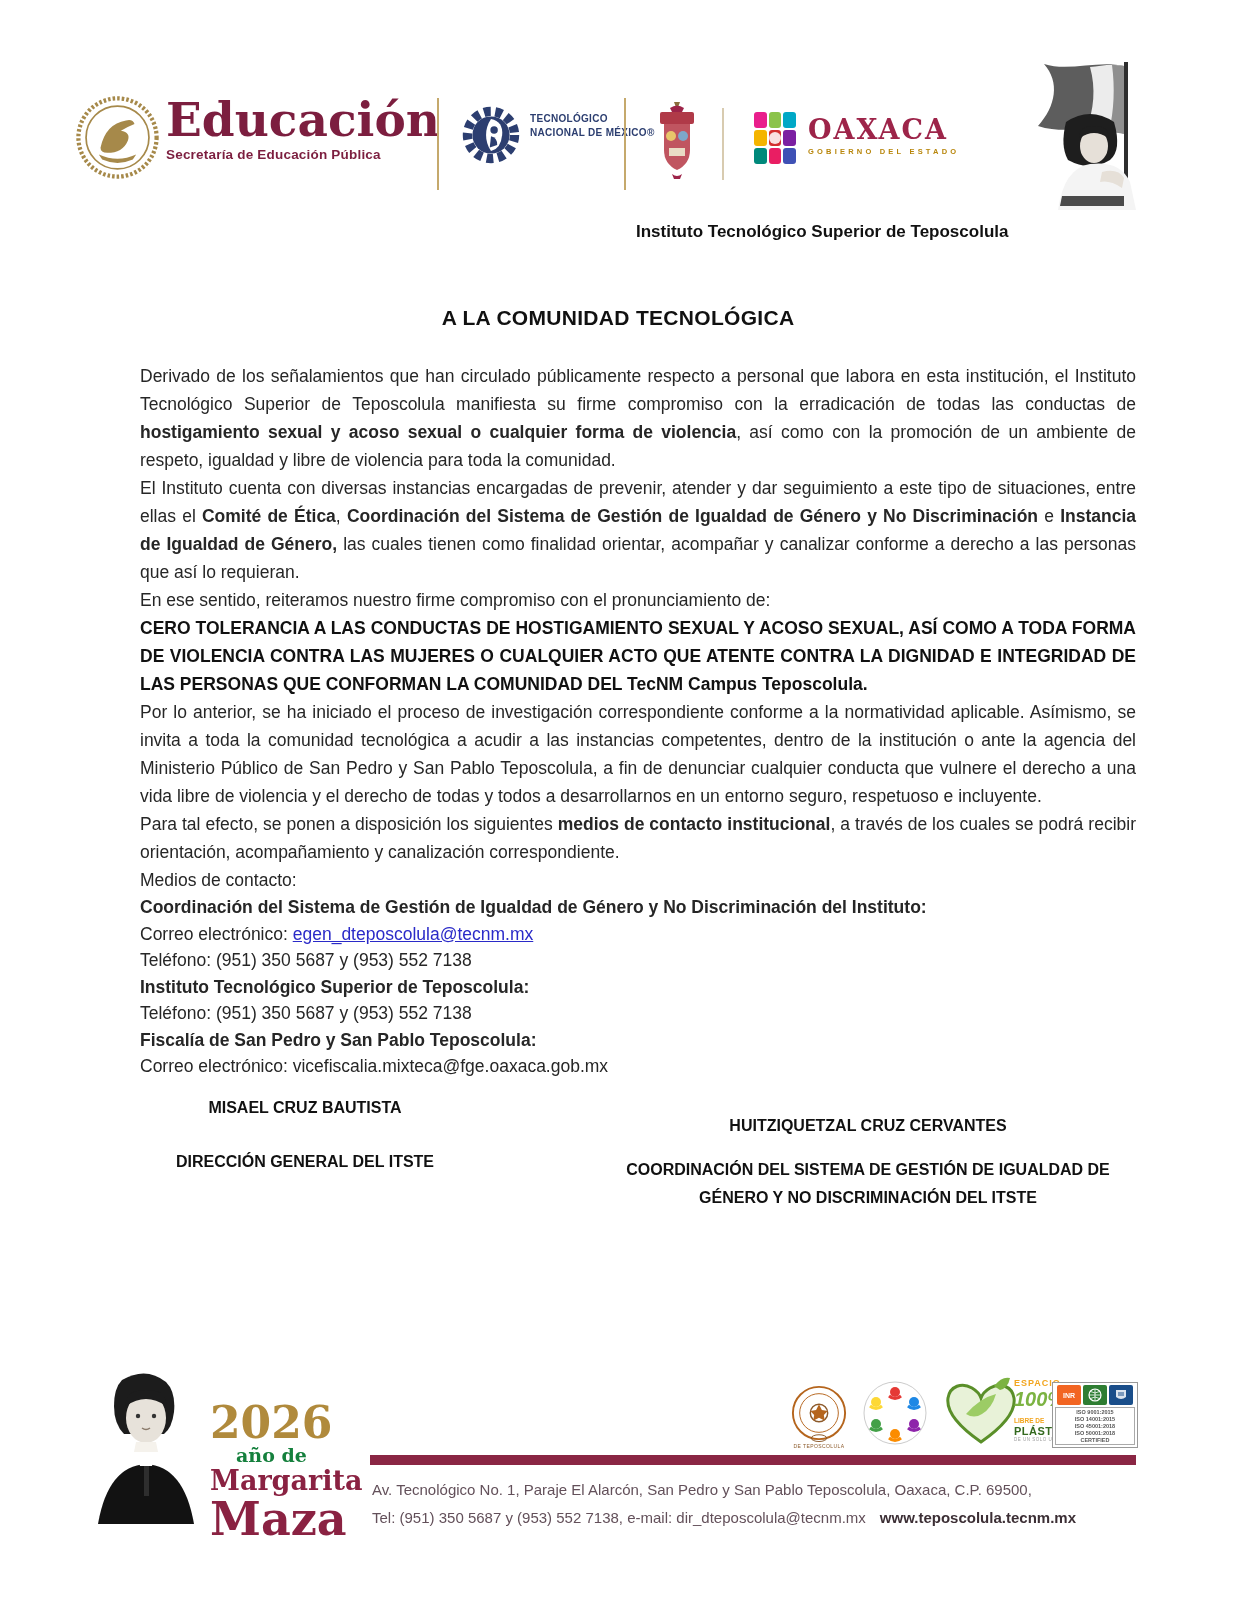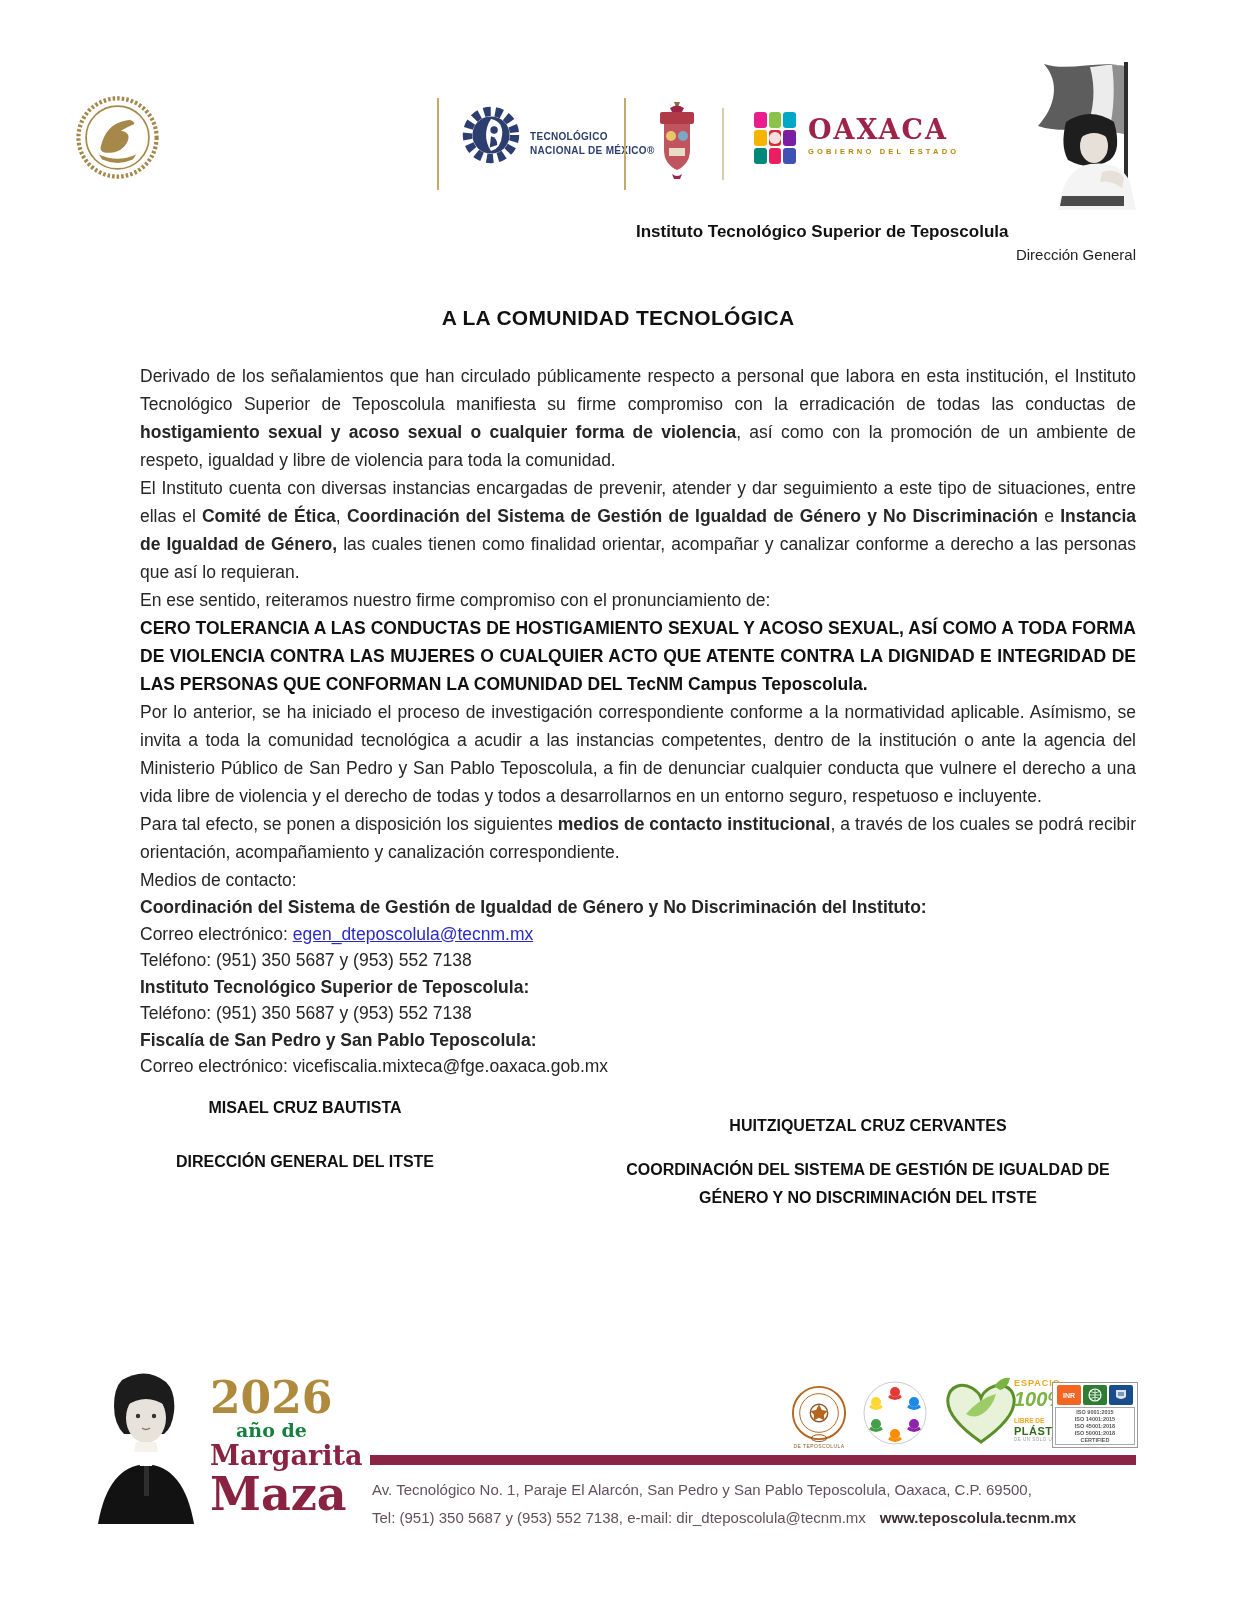--- a/index.html
+++ b/index.html
@@ -73,6 +73,10 @@
     </svg>
   </div>
 
+  <div class="abs" style="left:166px;top:96px;">
+    <div class="sep-word">Educación</div>
+    <div class="sep-sub">Secretaría de Educación Pública</div>
+  </div>
 
   <div class="abs vdiv" style="left:437px;top:98px;height:92px;"></div>
 

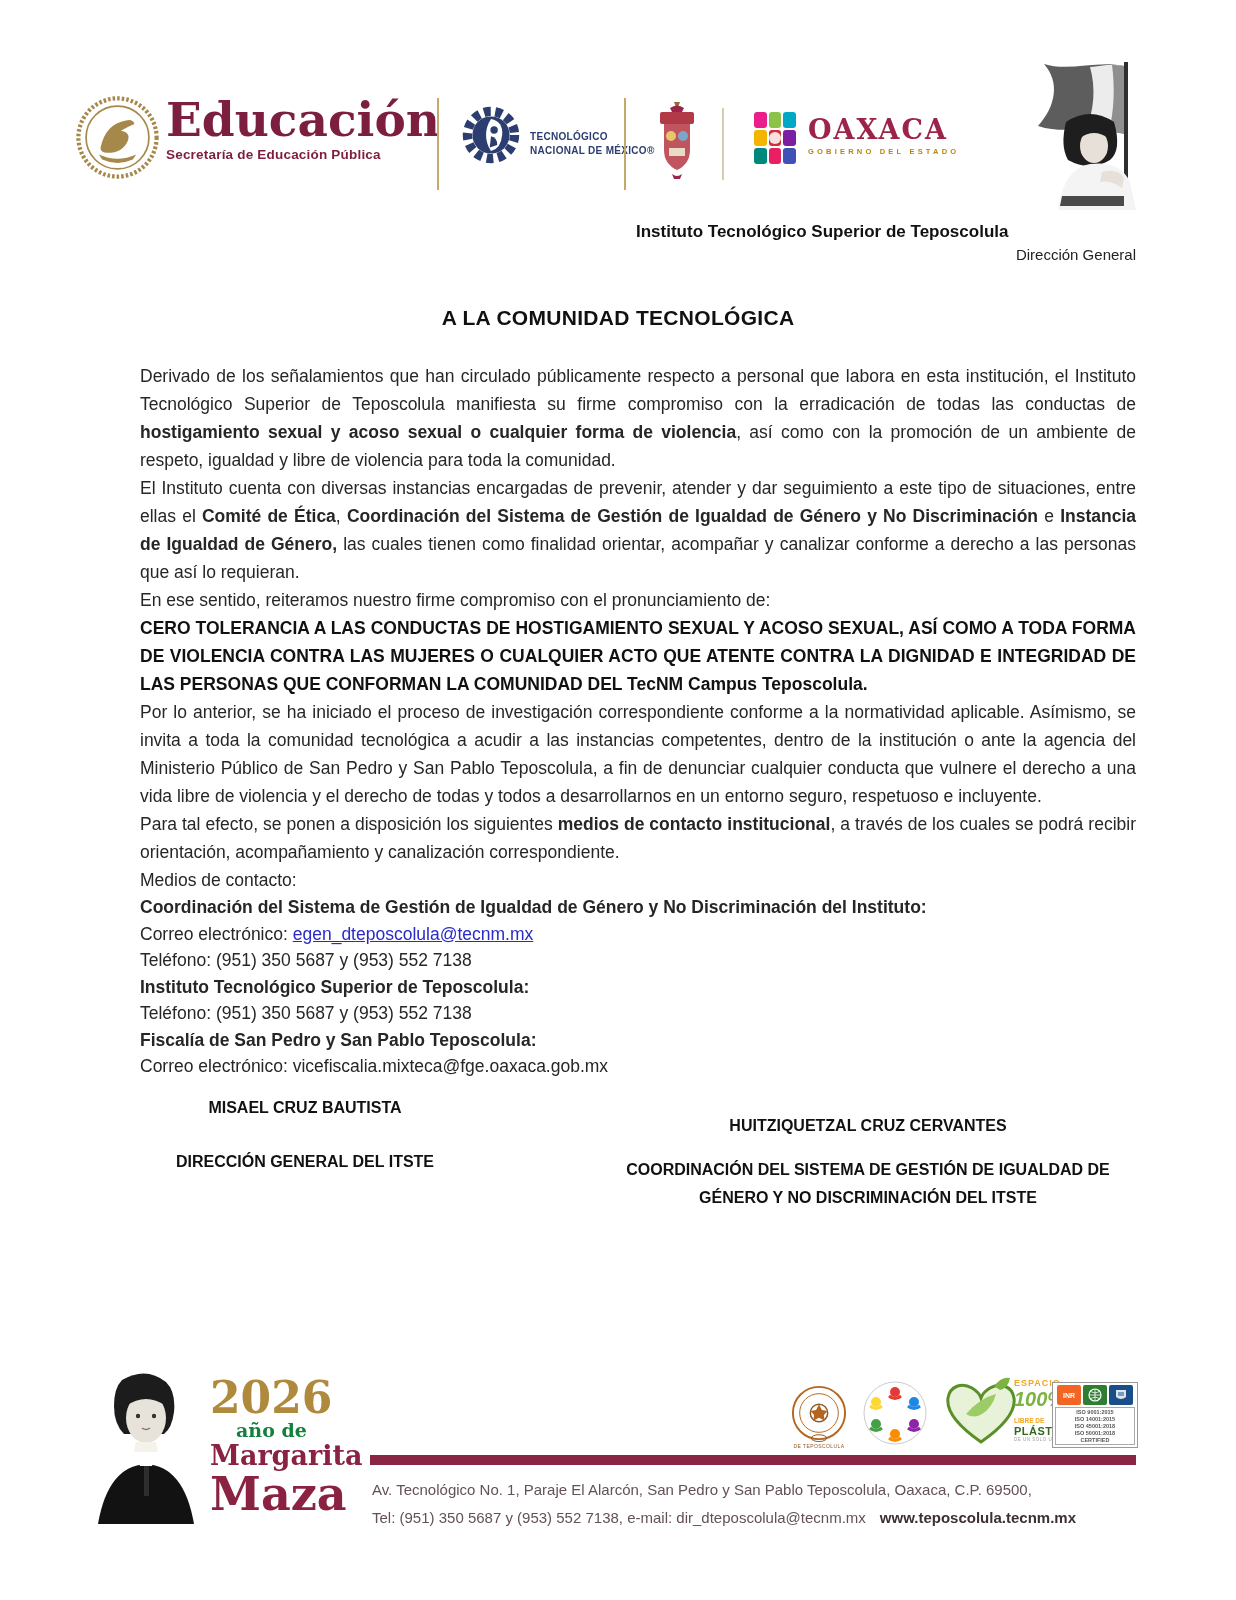--- a/index.html
+++ b/index.html
@@ -89,7 +89,7 @@
       <path d="M50,52 q10,2 10,14 l-12,4 z" fill="#2c3e70"></path>
     </svg>
   </div>
-  <div class="abs tecnm-txt" style="left:530px;top:130px;">
+  <div class="abs tecnm-txt" style="left:530px;top:112px;">
     <div>TECNOLÓGICO</div>
     <div>NACIONAL DE MÉXICO®</div>
   </div>

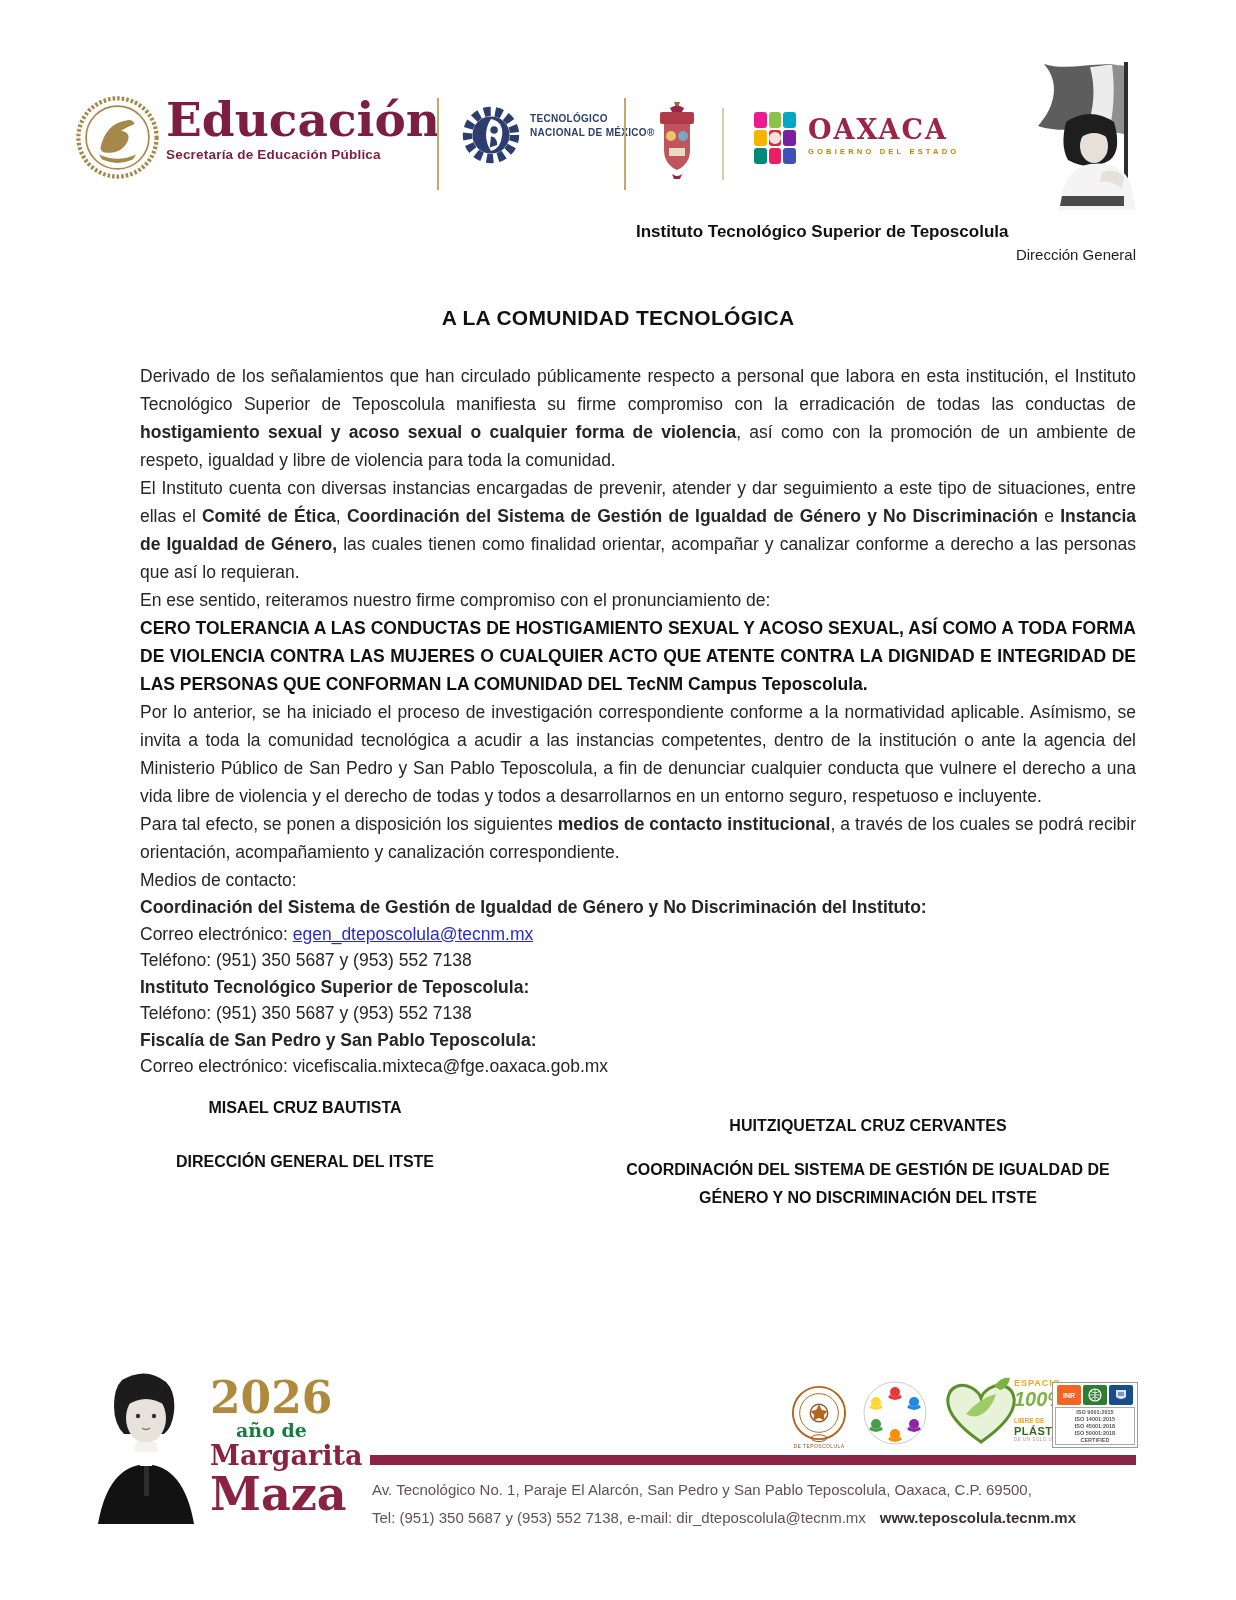--- a/index.html
+++ b/index.html
@@ -147,7 +147,6 @@
 
   <div class="abs" style="left:636px;top:222px;width:500px;">
     <div class="inst-name">Instituto Tecnológico Superior de Teposcolula</div>
-    <div class="inst-dep">Dirección General</div>
   </div>
 
   <div class="doc-title">A LA COMUNIDAD TECNOLÓGICA</div>

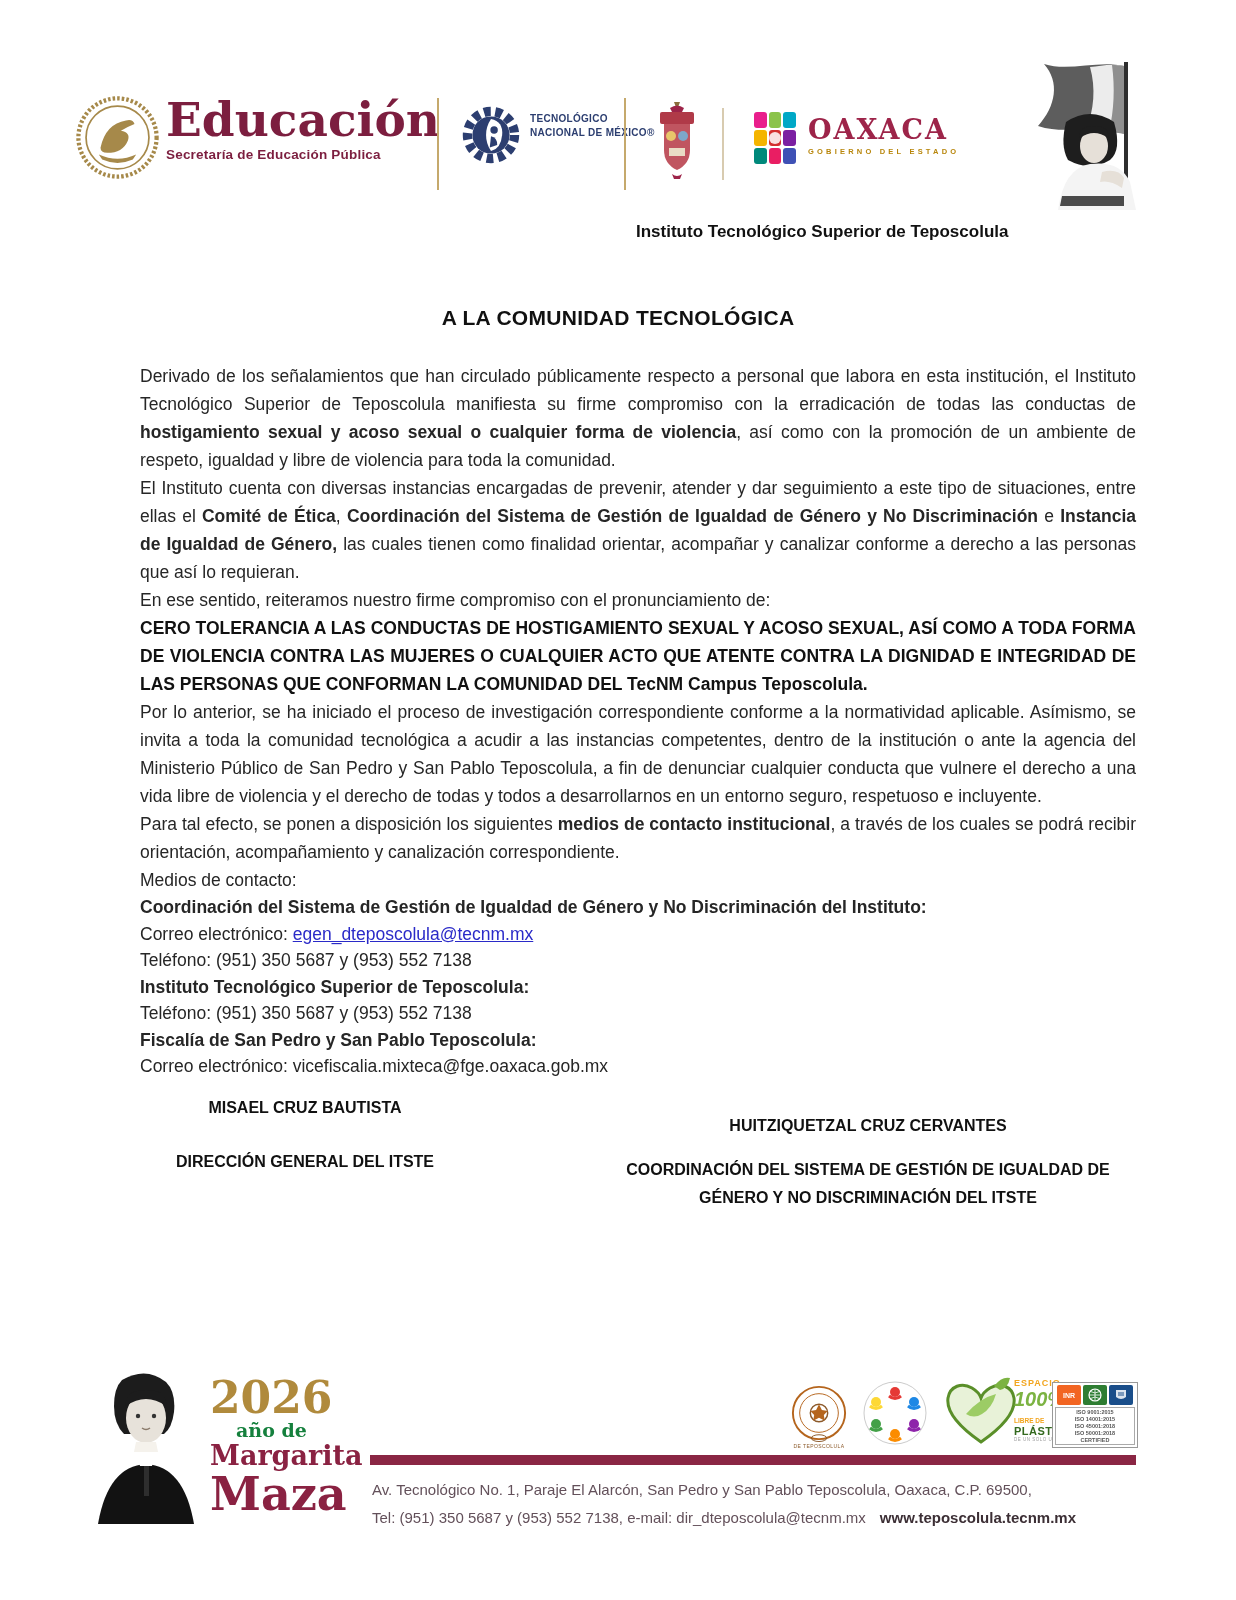--- a/index.html
+++ b/index.html
@@ -199,7 +199,7 @@
         <rect x="52" y="94" width="5" height="30" fill="#2e2e2e"></rect>
       </svg>
     </div>
-    <div style="margin-left:10px;margin-top:4px;">
+    <div style="margin-left:10px;margin-top:29px;">
       <div class="mm-year">2026</div>
       <div class="mm-l1">año de</div>
       <div class="mm-l2">Margarita</div>

